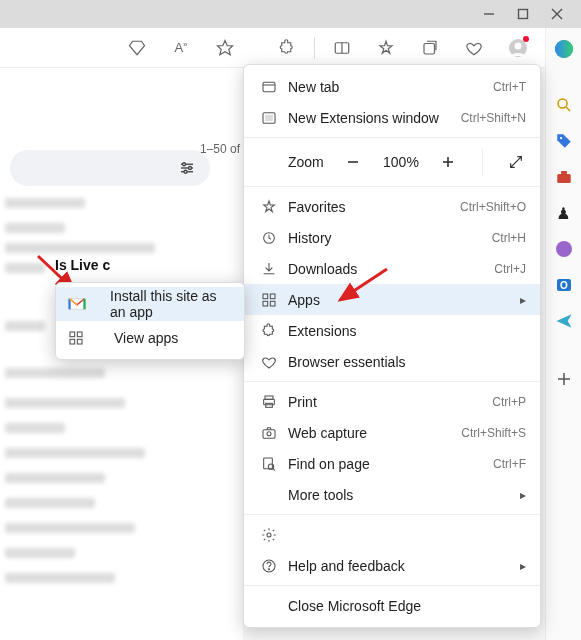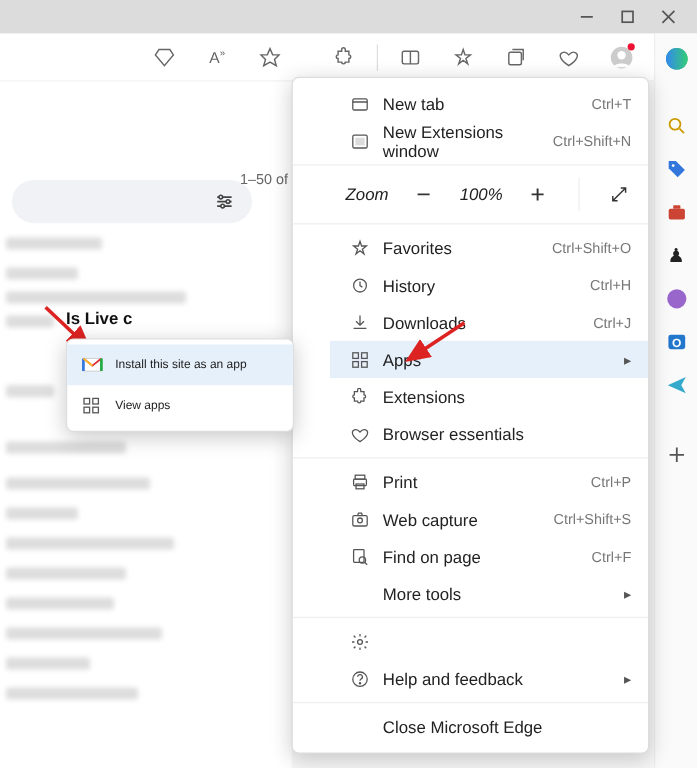--- a/index.html
+++ b/index.html
@@ -93,7 +93,6 @@
       font-size: 14px;
       color: #222;
       position: relative;
-      margin-left: 31px;
     }
     .menu-item.hovered { background: #e6f0fb; }
     .menu-item .mi-icon { width: 22px; display:flex; align-items:center; justify-content:center; color:#555; margin-right: 8px; }

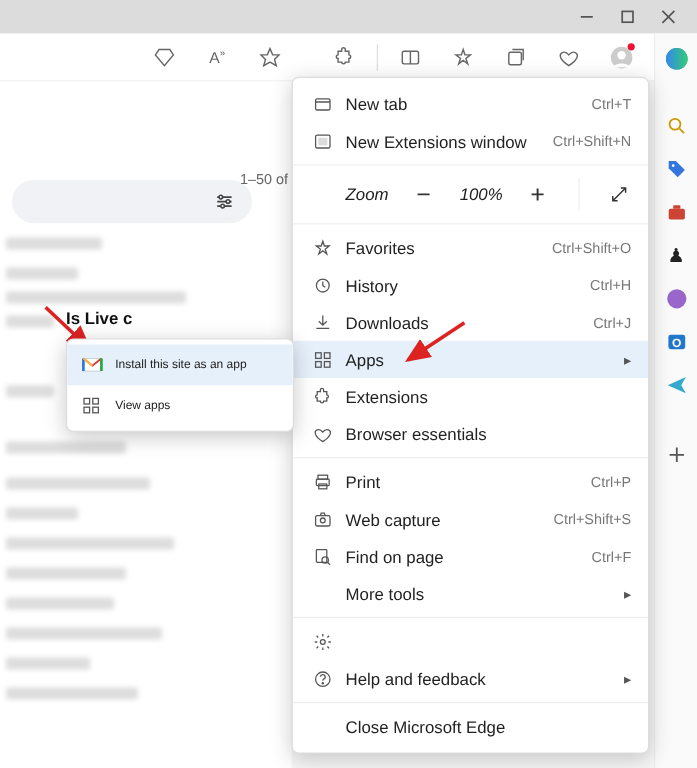--- a/index.html
+++ b/index.html
@@ -100,7 +100,7 @@
     .menu-item .mi-short { color:#777; font-size:12px; }
     .menu-item .mi-arrow { color:#555; font-size:12px; margin-left:8px; }
     .menu-sep { height:1px; background:#eee; margin:4px 0; }
-    .zoom-row { display:flex; align-items:center; height:40px; padding: 0 14px; gap:20px;font-style:italic; }
+    .zoom-row { display:flex; align-items:center; height:40px; padding: 0 14px; gap:20px; }
     .zoom-label { flex:1; padding-left:30px; }
     .zoom-btn { width:28px; height:28px; display:flex; align-items:center; justify-content:center; color:#333; }
     .zoom-val { width:44px; text-align:left; }

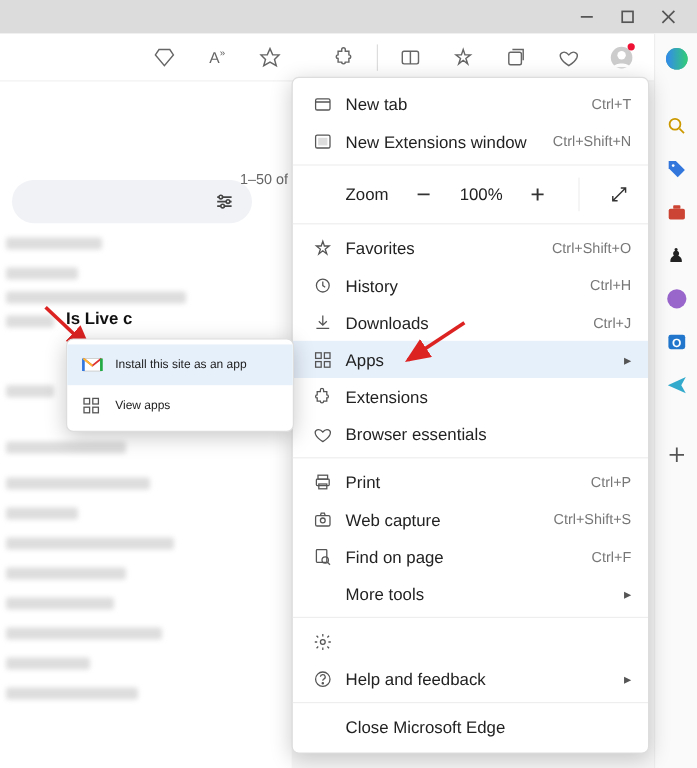--- a/index.html
+++ b/index.html
@@ -118,7 +118,7 @@
     }
     .sub-item {
       display:flex; align-items:center;
-      height: 34px; padding: 0 12px; font-size: 10px;
+      height: 34px; padding: 0 12px; font-size: 14px; gap: 18px;
     }
     .sub-item.hovered { background:#e6f0fb; }
     .sub-item .si-icon { width:22px; display:flex; align-items:center; margin-right:6px; }

